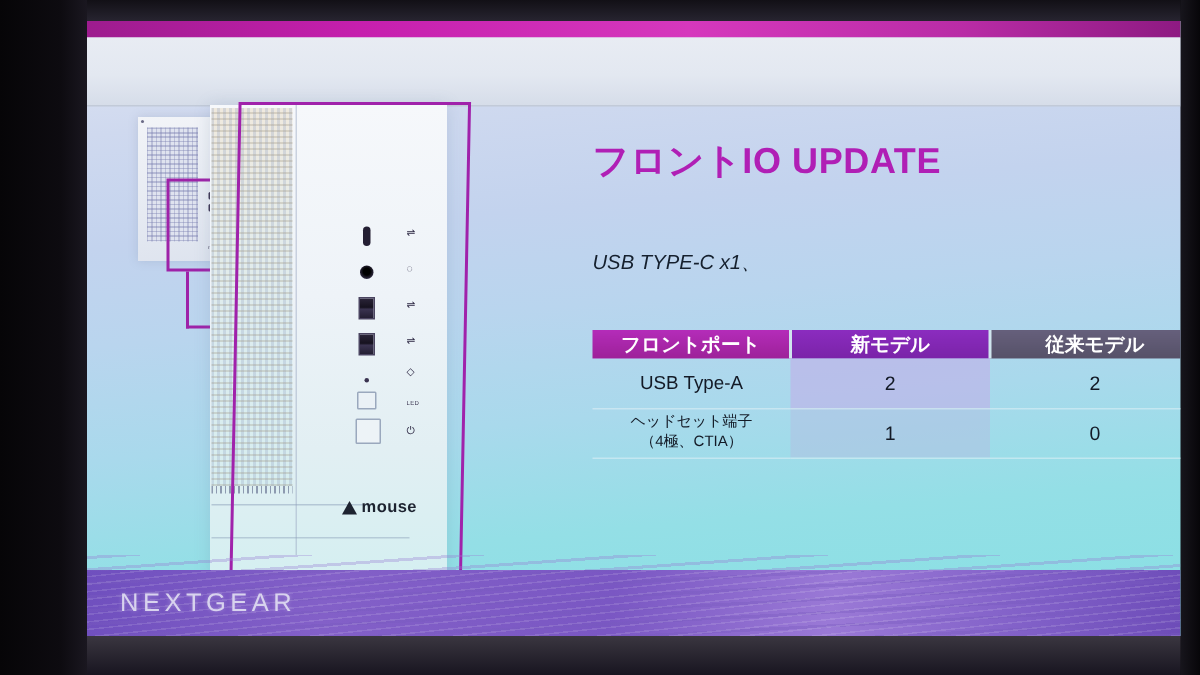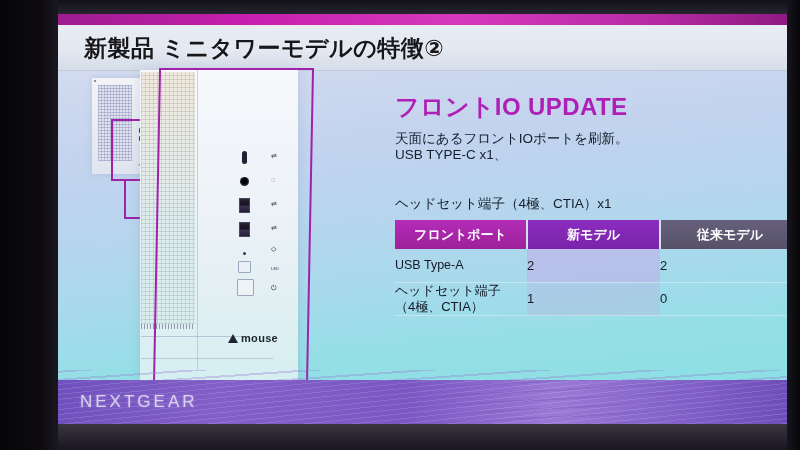--- a/index.html
+++ b/index.html
@@ -170,7 +170,6 @@
     <div class="accent-bar"></div>
 
     <div class="title-band"></div>
-    <div class="title-text">新製品 ミニタワーモデルの特徴②</div>
 
     <div class="photo-zone">
 

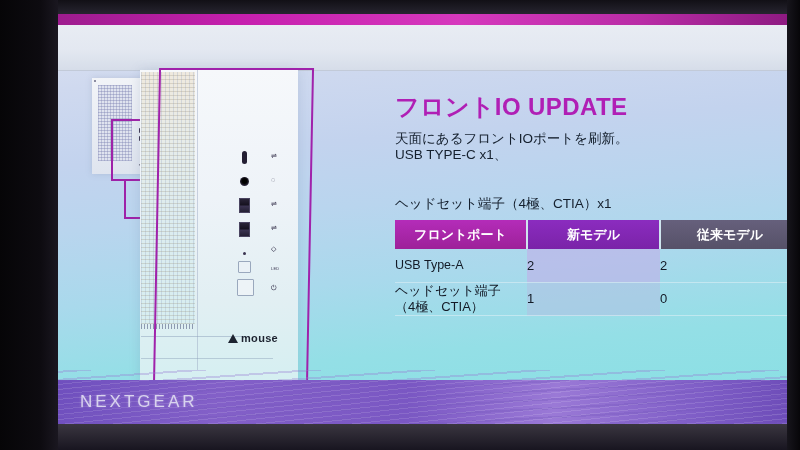--- a/index.html
+++ b/index.html
@@ -239,7 +239,6 @@
     </div>
 
     <div class="rtitle">フロントIO UPDATE</div>
-    <div class="rline l1">天面にあるフロントIOポートを刷新。</div>
     <div class="rline l2">USB TYPE-C x1、</div>
     <div class="rline l3">ヘッドセット端子（4極、CTIA）x1</div>
 

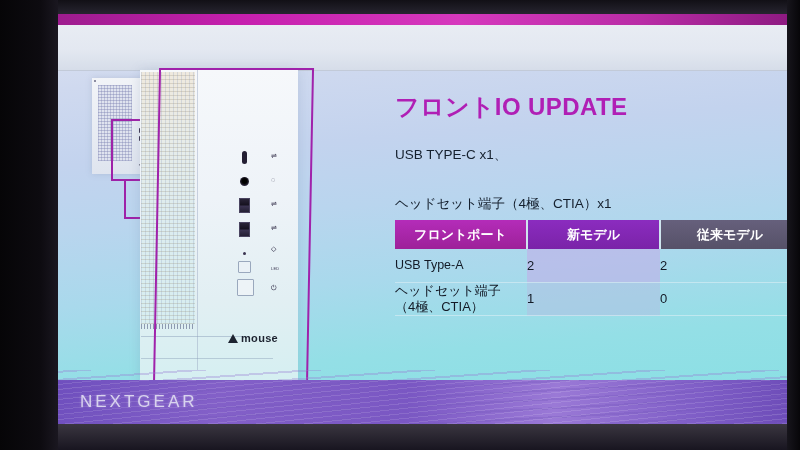--- a/index.html
+++ b/index.html
@@ -115,7 +115,7 @@
     color:#b01fb5; letter-spacing:.4px; white-space:nowrap; }
   .rline{ position:absolute; left:337px; font-size:13.5px; color:#15202e; white-space:nowrap; }
   .rline.l1{ top:116px; }
-  .rline.l2{ top:132px; }
+  .rline.l2{ top:152px;font-style:italic; }
   .rline.l3{ top:181px; }
 
   

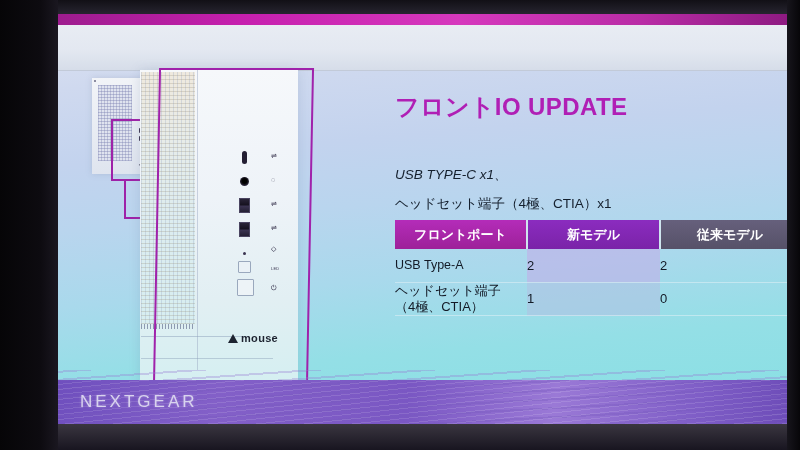--- a/index.html
+++ b/index.html
@@ -240,7 +240,6 @@
 
     <div class="rtitle">フロントIO UPDATE</div>
     <div class="rline l2">USB TYPE-C x1、</div>
-    <div class="rline l3">ヘッドセット端子（4極、CTIA）x1</div>
 
     <table class="tbl">
       <colgroup>

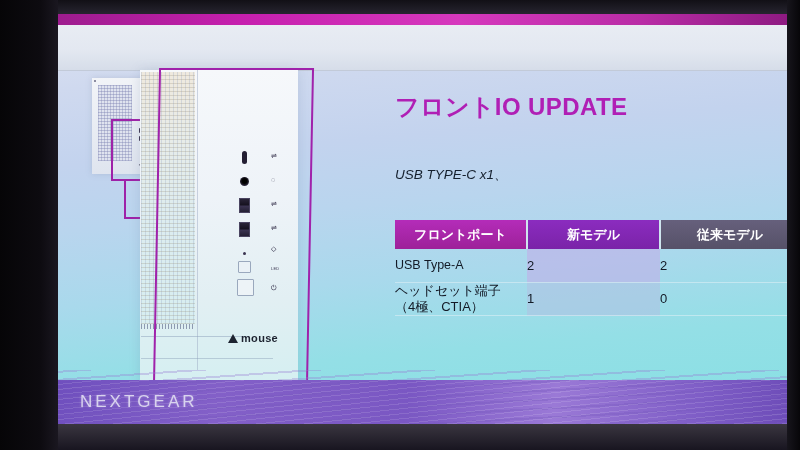--- a/index.html
+++ b/index.html
@@ -122,7 +122,7 @@
   .tbl{ position:absolute; left:337px; top:206px; width:405px;
     border-collapse:collapse; table-layout:fixed; }
   .tbl col.c1{ width:132px; } .tbl col.c2{ width:133px; } .tbl col.c3{ width:140px; }
-  .tbl th{ height:29px; font-size:13px; font-weight:700; color:#ffffff;
+  .tbl th{ height:19px; font-size:13px; font-weight:700; color:#ffffff;
     border-right:2px solid #cfe5ee; }
   .th1{ background:linear-gradient(180deg,#b42cb9 0%,#9d2199 100%); }
   .th2{ background:linear-gradient(180deg,#8b2cbf 0%,#7a23a8 100%); }

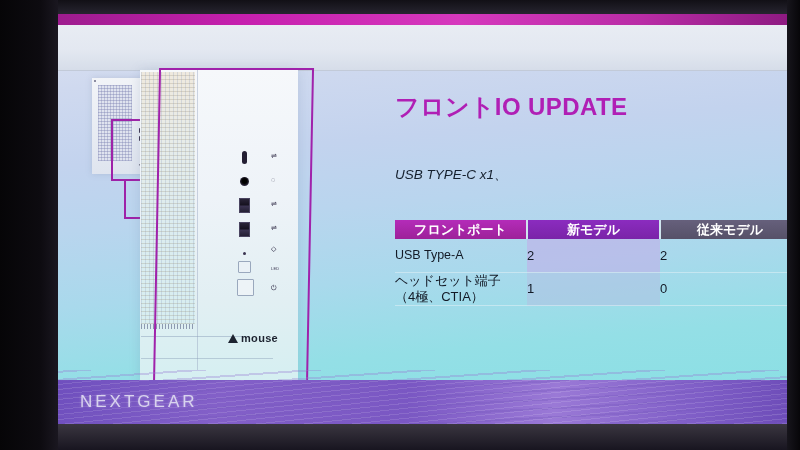--- a/index.html
+++ b/index.html
@@ -127,7 +127,7 @@
   .th1{ background:linear-gradient(180deg,#b42cb9 0%,#9d2199 100%); }
   .th2{ background:linear-gradient(180deg,#8b2cbf 0%,#7a23a8 100%); }
   .th3{ background:linear-gradient(180deg,#66607c 0%,#565168 100%); border-right:none; }
-  .tbl td{ height:33px; font-size:13px; color:#131a26; text-align:left; vertical-align:middle;
+  .tbl td{ height:33px; font-size:13px; color:#131a26; text-align:center; vertical-align:middle;
     border-bottom:1px solid rgba(225,240,246,.55); }
   .tbl td.name{ font-size:12.5px; }
   .tbl td.mid{ background:rgba(186,176,230,.48); }

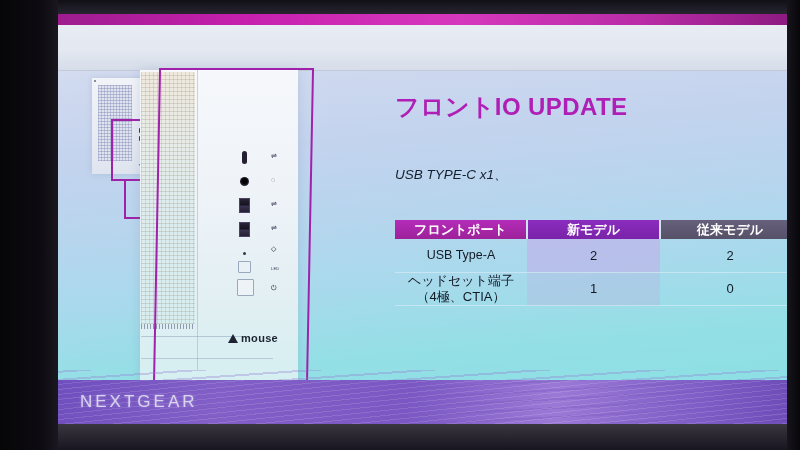--- a/index.html
+++ b/index.html
@@ -136,7 +136,7 @@
   .tbl tr.r3 td.mid{ background:rgba(180,188,226,.48); }
   .tbl tr.r4 td.mid{ background:rgba(176,196,224,.42); }
   .hl{ color:#6b2ec2; }
-  .sub{ display:block; font-size:13px; line-height:1.25; }
+  .sub{ display:block; font-size:10px; line-height:1.25; }
   .sub2{ display:block; font-size:12px; margin-top:-1px; }
 
   

